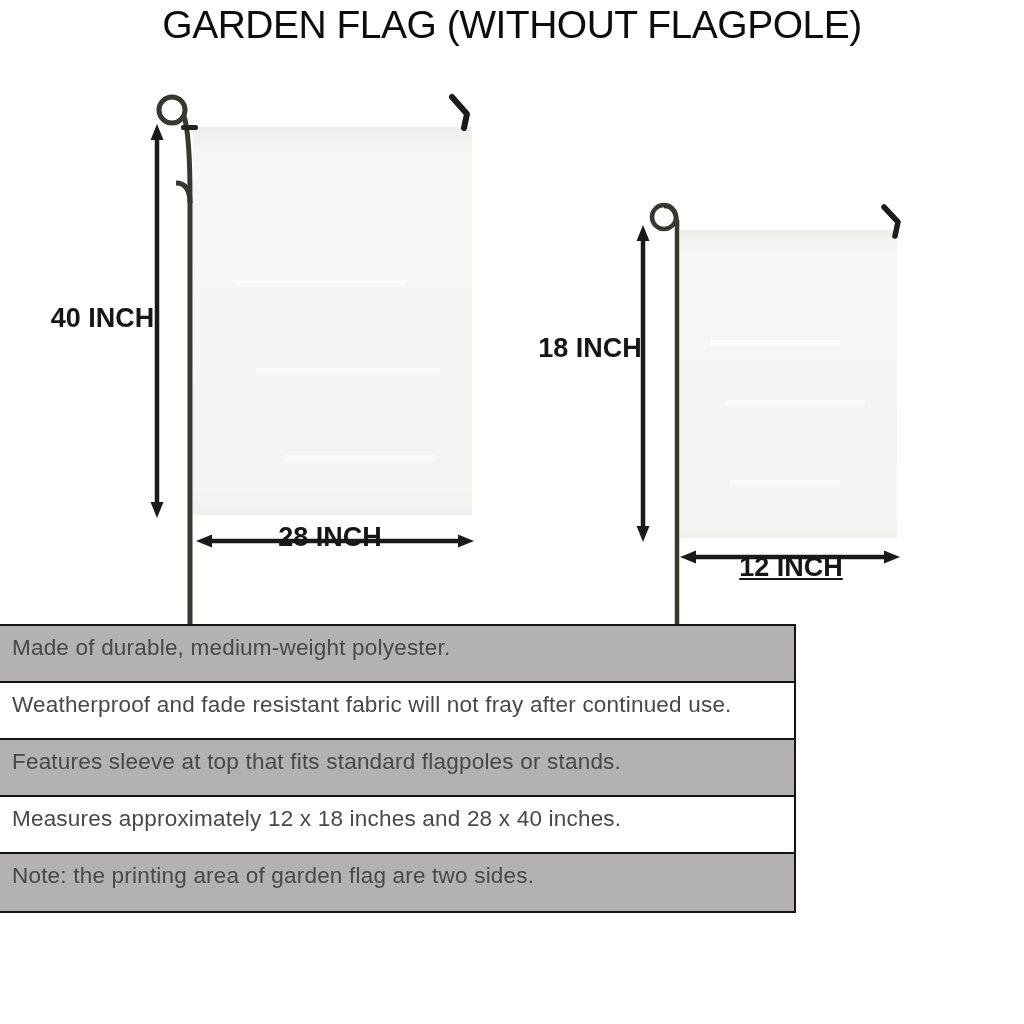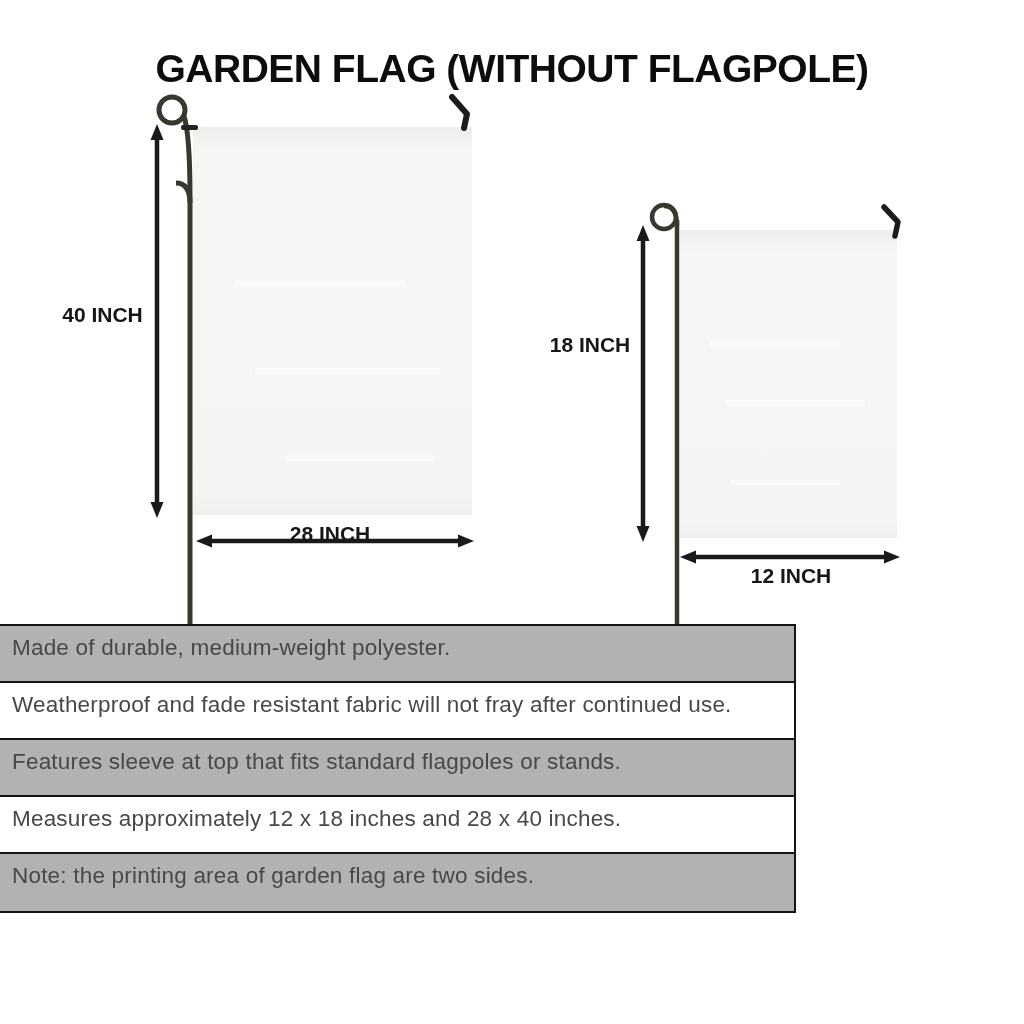--- a/index.html
+++ b/index.html
@@ -10,9 +10,8 @@
   
   .title-block{position:absolute;top:4px;left:0;width:100%;text-align:center;}
   .title-line{
-    font-weight:700;font-size:39px;line-height:41px;color:#0d0d0d;
+    font-weight:400;font-size:39px;line-height:41px;color:#0d0d0d;
     letter-spacing:-0.5px;
-    margin-top:44px;
   }
   
   .dim-label{

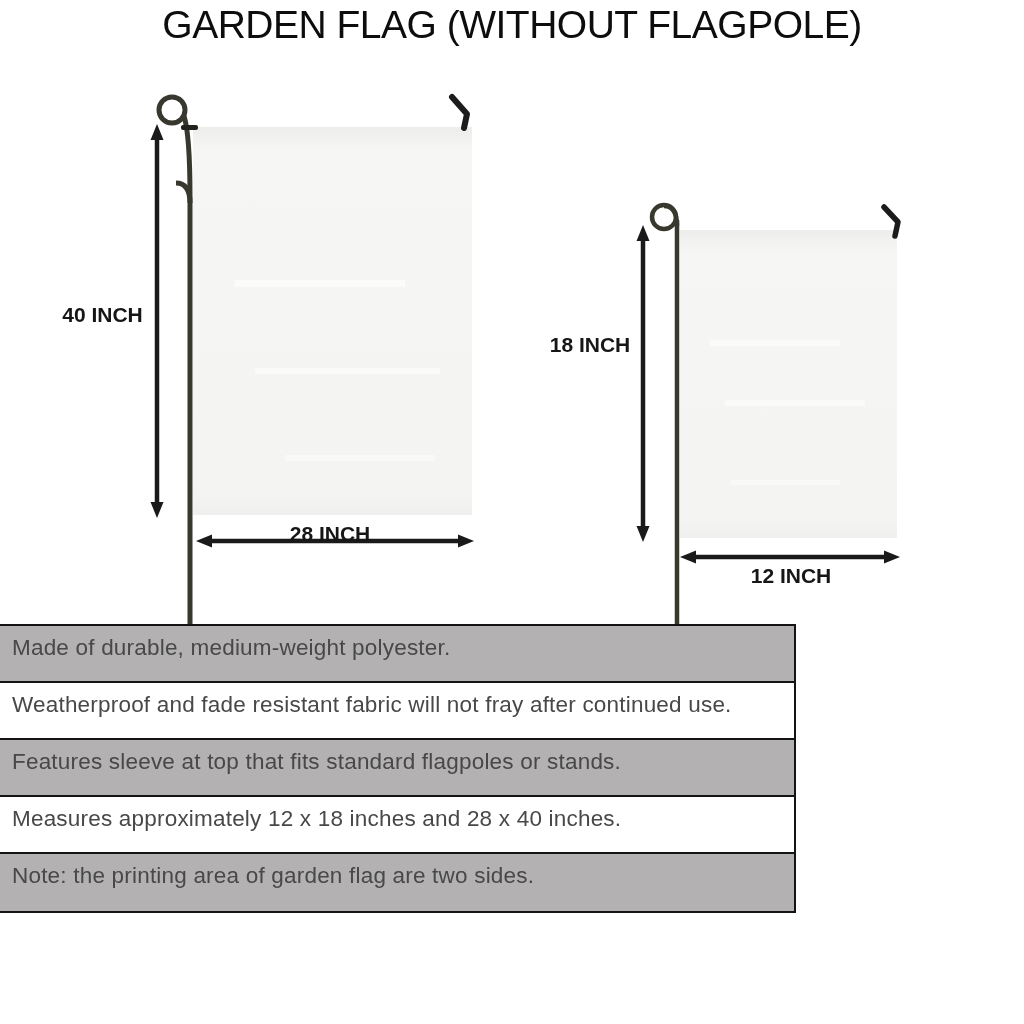--- a/index.html
+++ b/index.html
@@ -15,7 +15,7 @@
   }
   
   .dim-label{
-    position:absolute;font-weight:700;font-size:21px;color:#161616;
+    position:absolute;font-weight:700;font-size:27px;color:#161616;
     text-align:center;letter-spacing:0px;white-space:nowrap;
   }
   

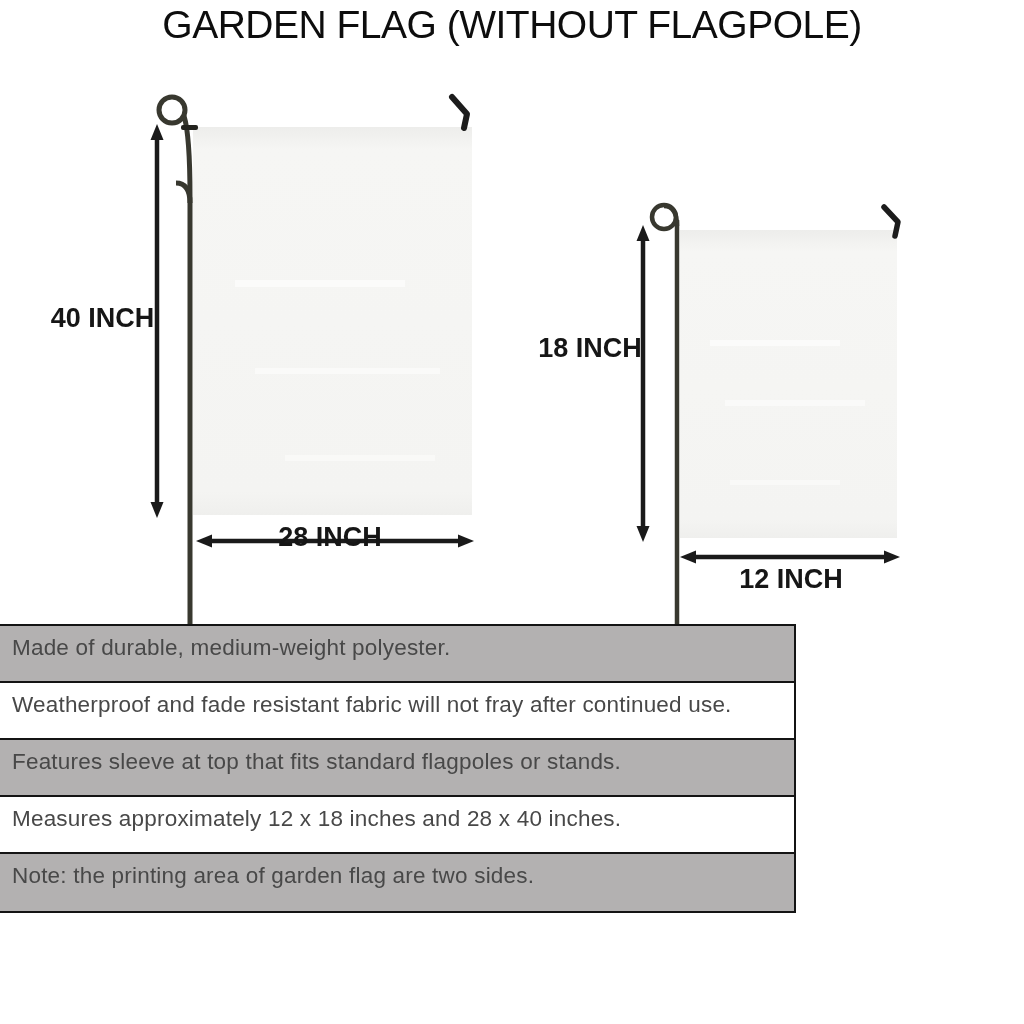--- a/index.html
+++ b/index.html
@@ -114,7 +114,7 @@
   <div class="dim-label" style="left:45px;top:303px;width:115px;">40 INCH</div>
   <div class="dim-label" style="left:250px;top:522px;width:160px;">28 INCH</div>
   <div class="dim-label" style="left:520px;top:333px;width:140px;">18 INCH</div>
-  <div class="dim-label" style="left:721px;top:564px;width:140px;">12 INCH</div>
+  <div class="dim-label" style="left:721px;top:552px;width:140px;text-decoration:underline;">12 INCH</div>
 
   <div class="feature-table">
     <div class="feature-row shaded">Made of durable, medium-weight polyester.</div>

